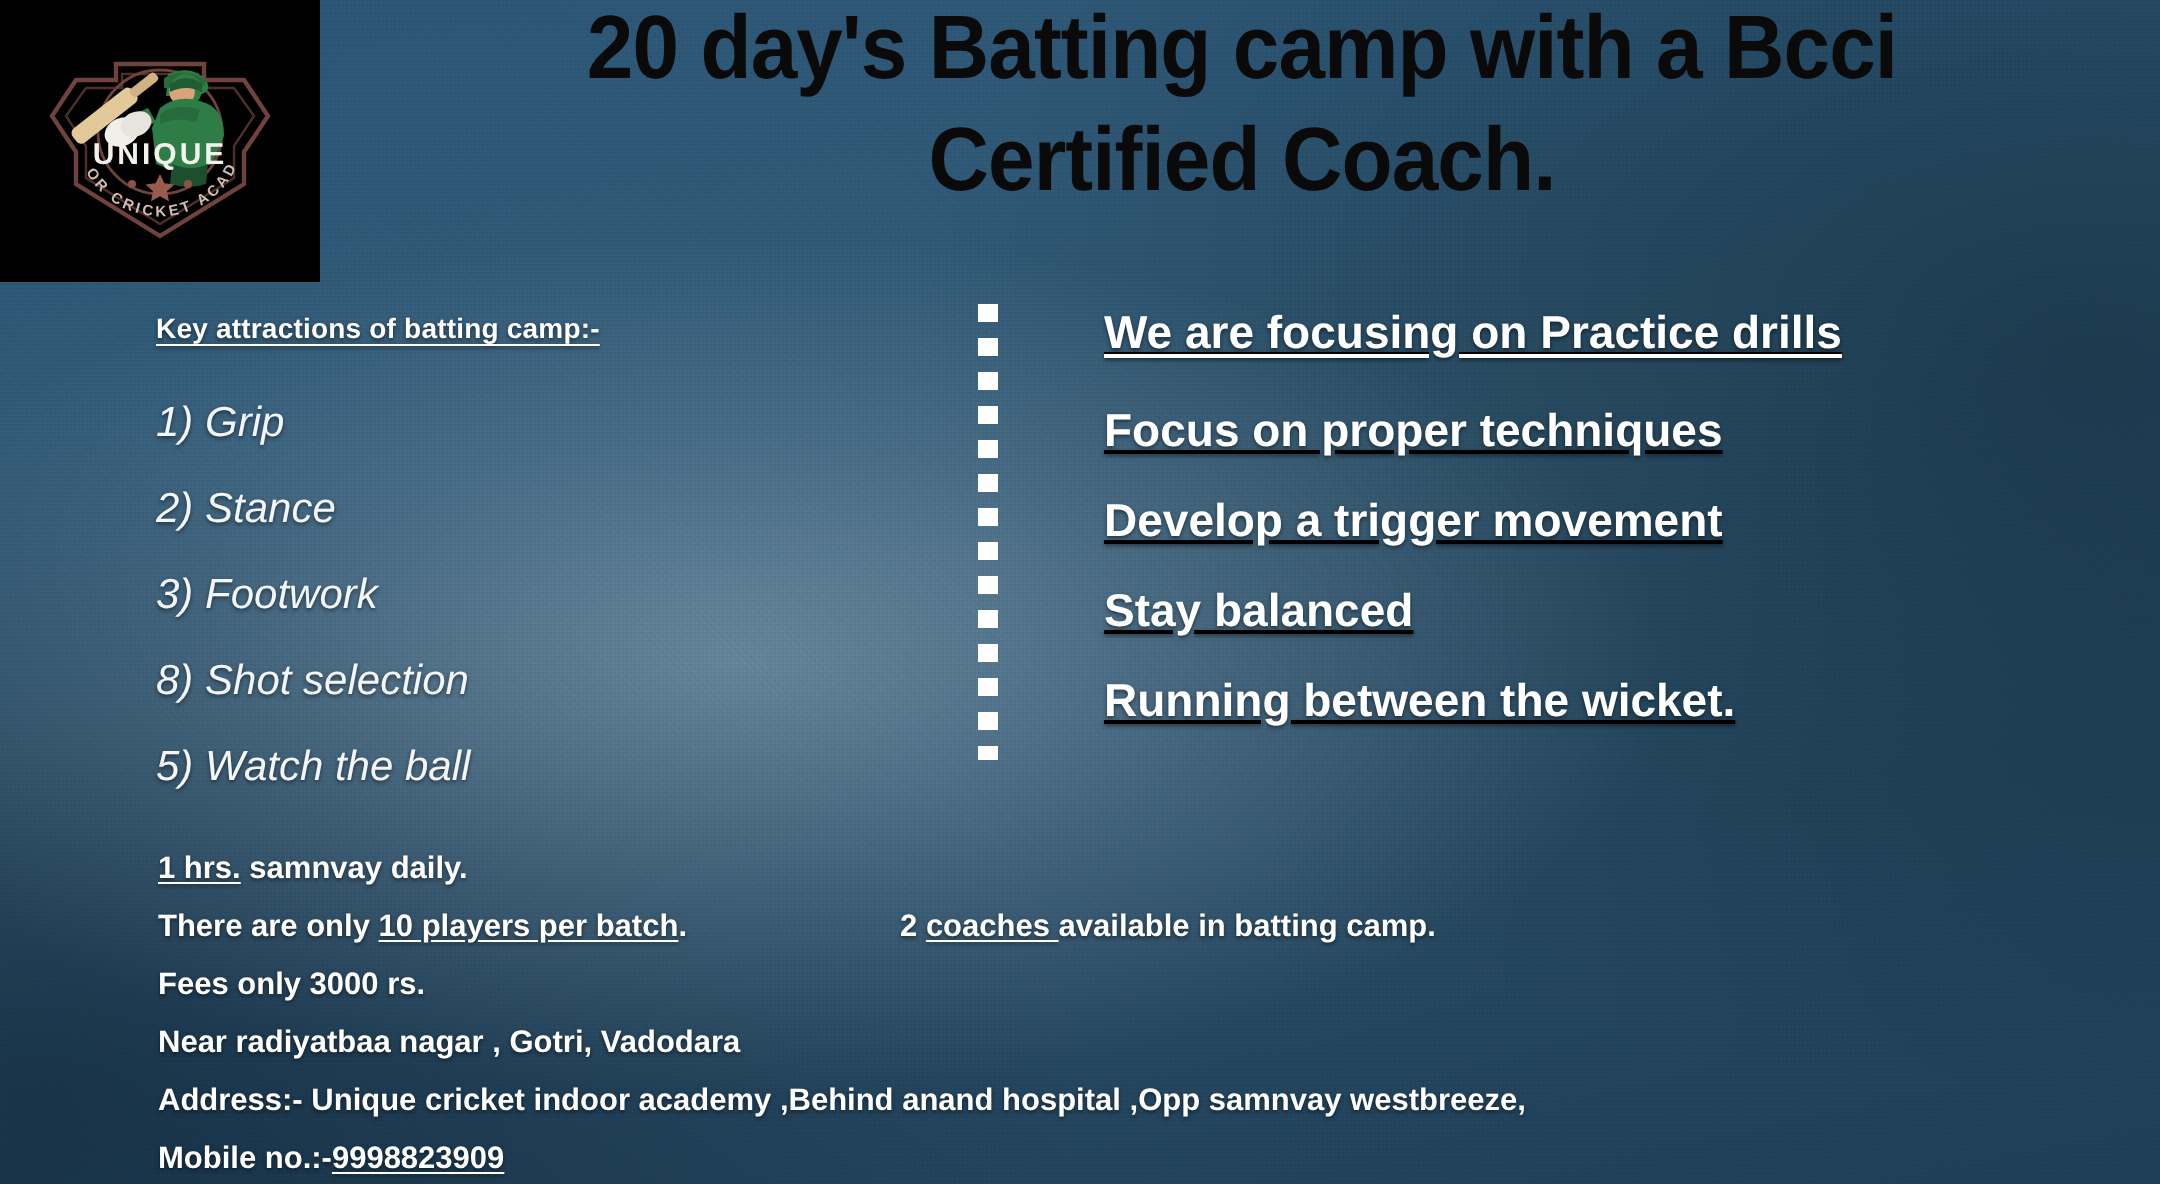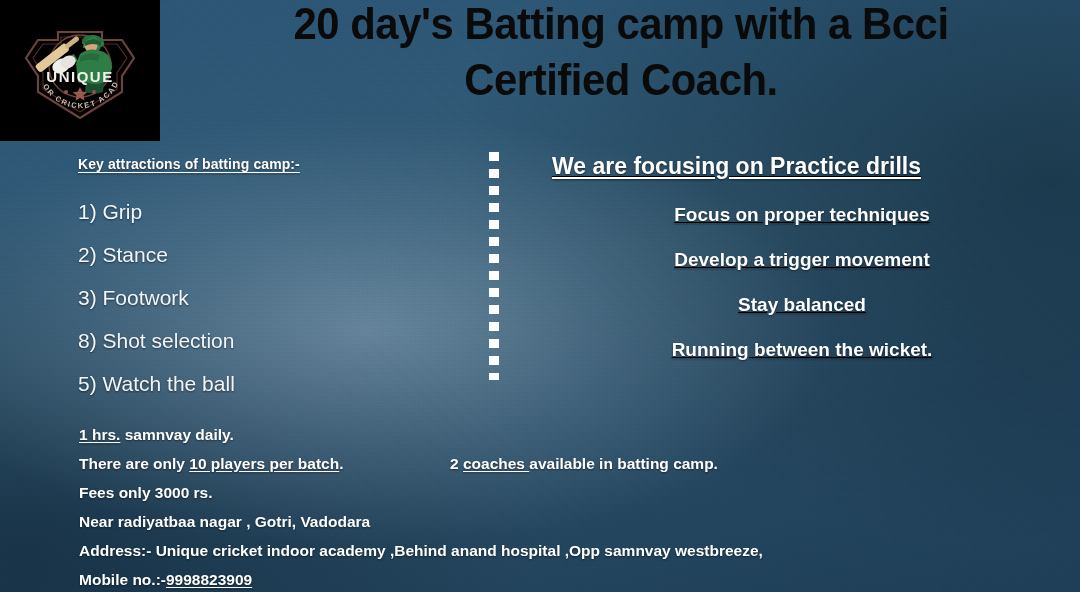--- a/index.html
+++ b/index.html
@@ -90,6 +90,7 @@
     margin-top: 19px;
     text-shadow: 0 1px 2px rgba(0,0,0,0.5);
     white-space: nowrap;
+    font-style: italic;
   }
   #left-col .col-head + .left-item { margin-top: 22px; }
 

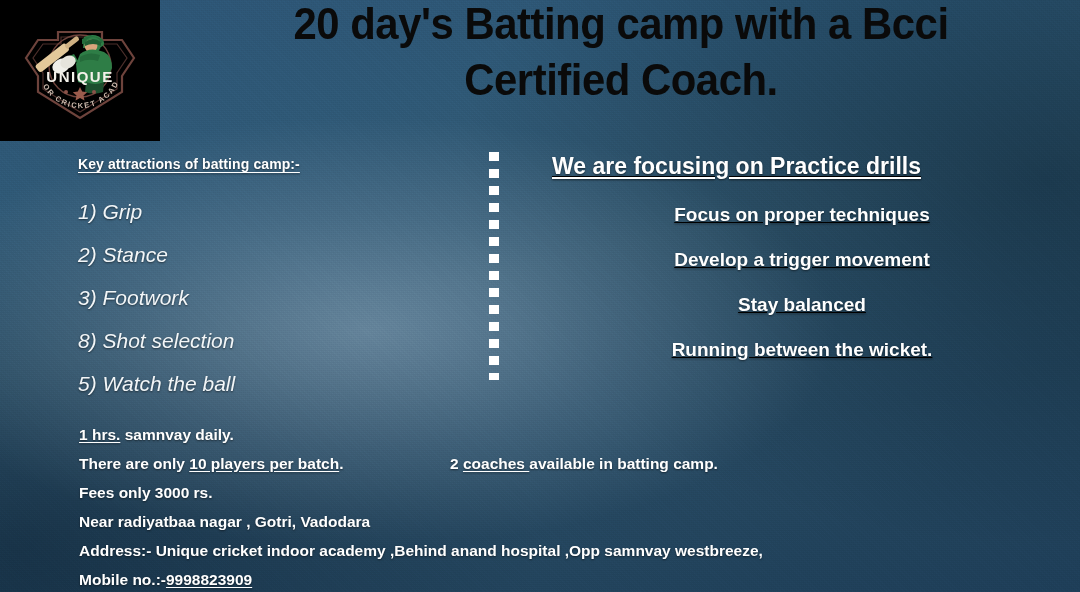--- a/index.html
+++ b/index.html
@@ -117,12 +117,11 @@
   .right-item {
     color: #ffffff;
     font-weight: bold;
-    font-size: 19px;
+    font-size: 23px;
     line-height: 24px;
     margin-top: 21px;
     text-shadow: 0 1px 2px rgba(0,0,0,0.5);
     white-space: nowrap;
-    text-align: center;
   }
   #right-col .col-head { font-size: 23px; }
   #right-col .col-head + .right-item { margin-top: 23px; }

